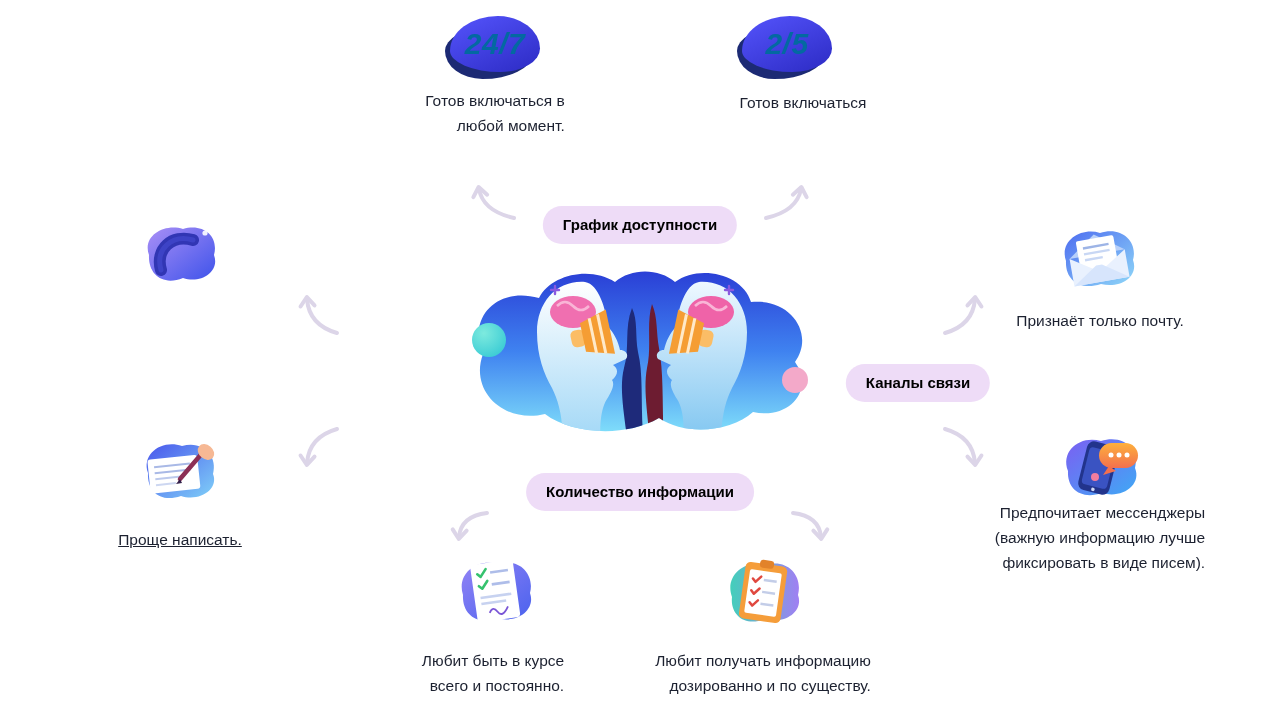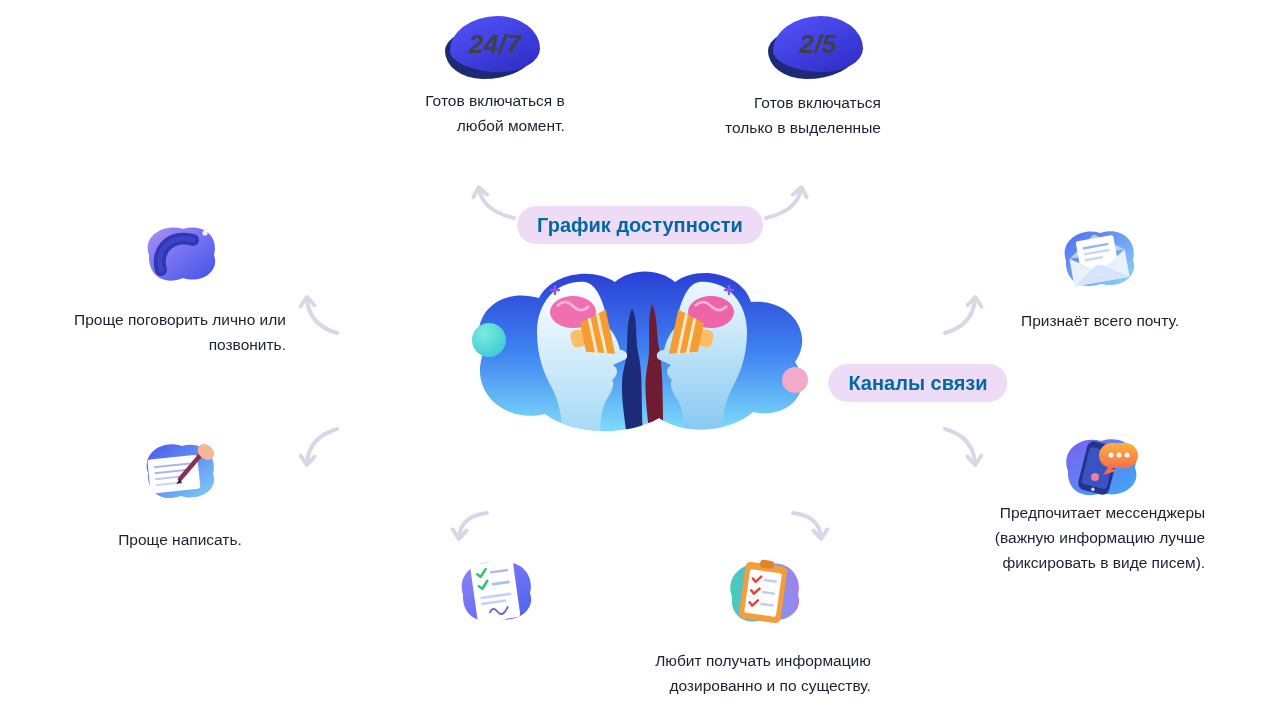--- a/index.html
+++ b/index.html
@@ -36,8 +36,8 @@
   .badge-blob { position:absolute; inset:0;
                 background:linear-gradient(155deg,#4f4ef4 15%,#3231cc 85%);
                 border-radius:53% 47% 44% 56% / 62% 58% 42% 38%; }
-  .badge-text { position:relative; font-size:26px; font-weight:800; font-style:italic;
-                color:#404040; letter-spacing:.5px; }
+  .badge-text { position:relative; font-size:30px; font-weight:800; font-style:italic;
+                color:#0369a1; letter-spacing:.5px; }
 </style>
 </head>
 <body>

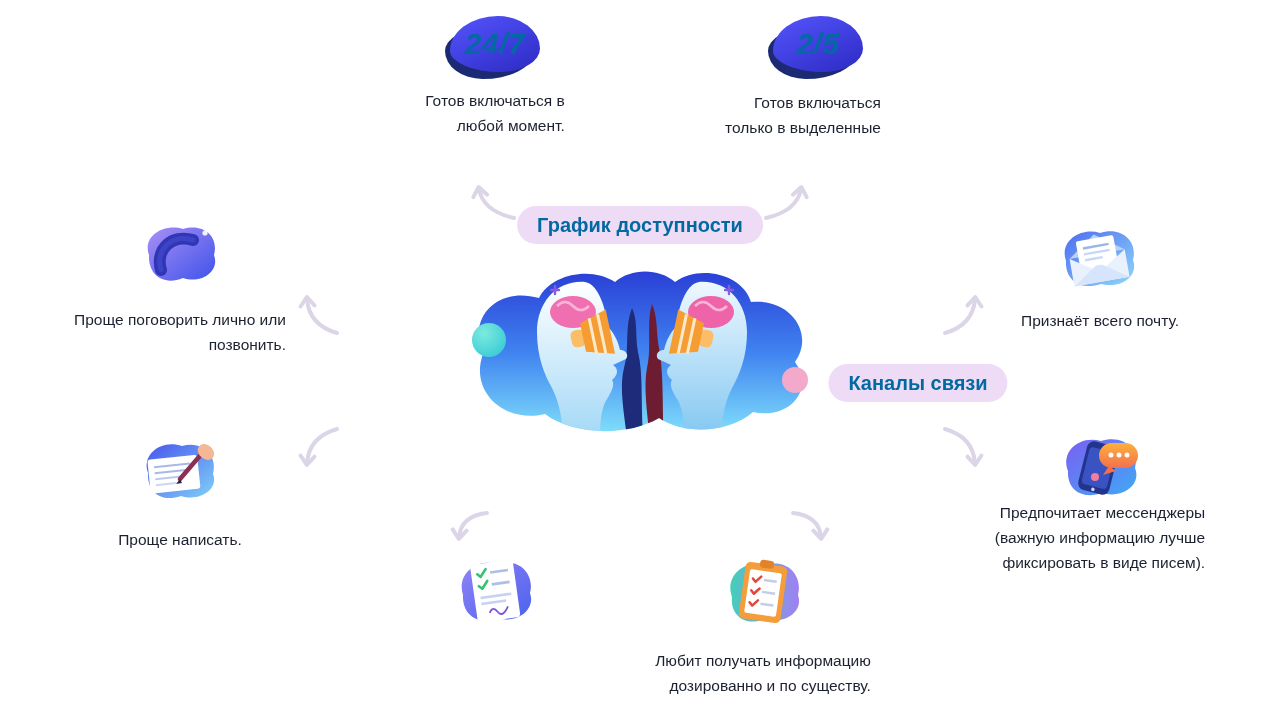--- a/index.html
+++ b/index.html
@@ -137,7 +137,7 @@
     <span>любой момент.</span>
   </div>
 
-  <div class="badge" style="left:818px; top:44px;">
+  <div class="badge" style="left:787px; top:44px;">
     <i class="badge-shadow"></i>
     <i class="badge-blob"></i>
     <span class="badge-text">2/5</span>

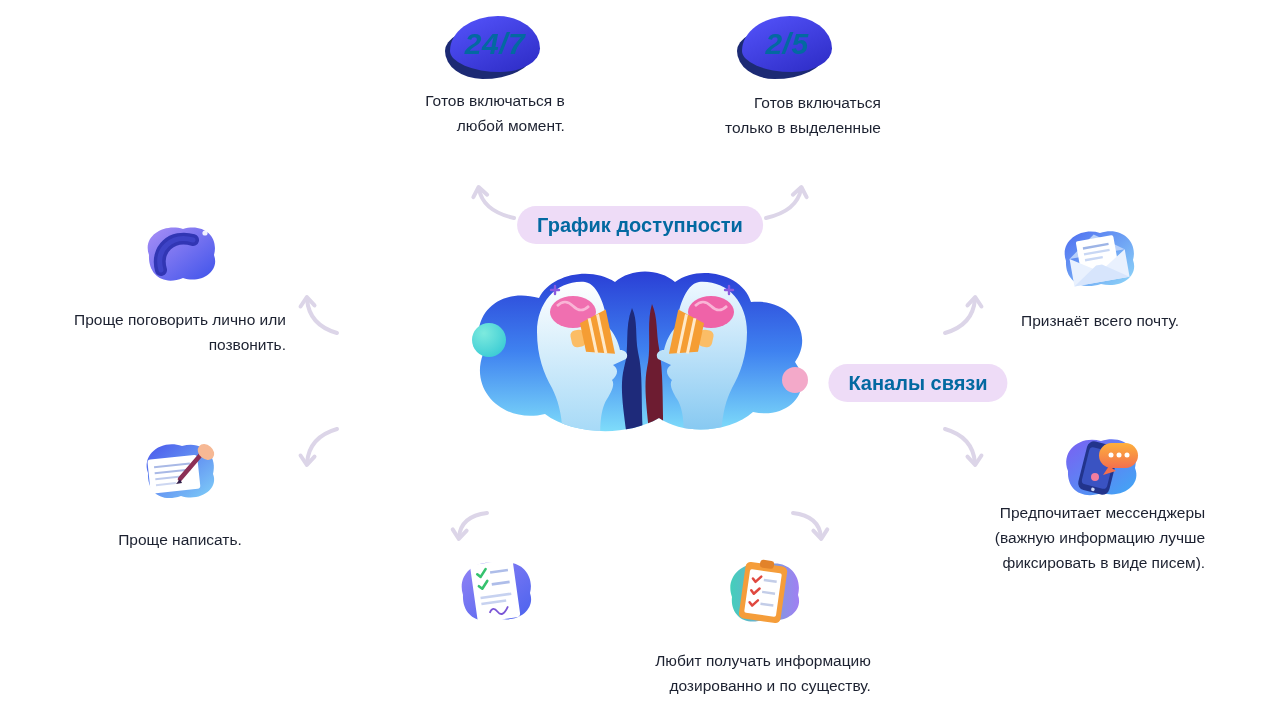--- a/index.html
+++ b/index.html
@@ -144,7 +144,6 @@
   </div>
   <div class="note" style="left:787px; top:90px;margin-left:16px;">
     <span>Готов включаться</span>
-    <span>только в выделенные</span>
   </div>
 
   <div class="figure" style="left:180px; top:253px;">

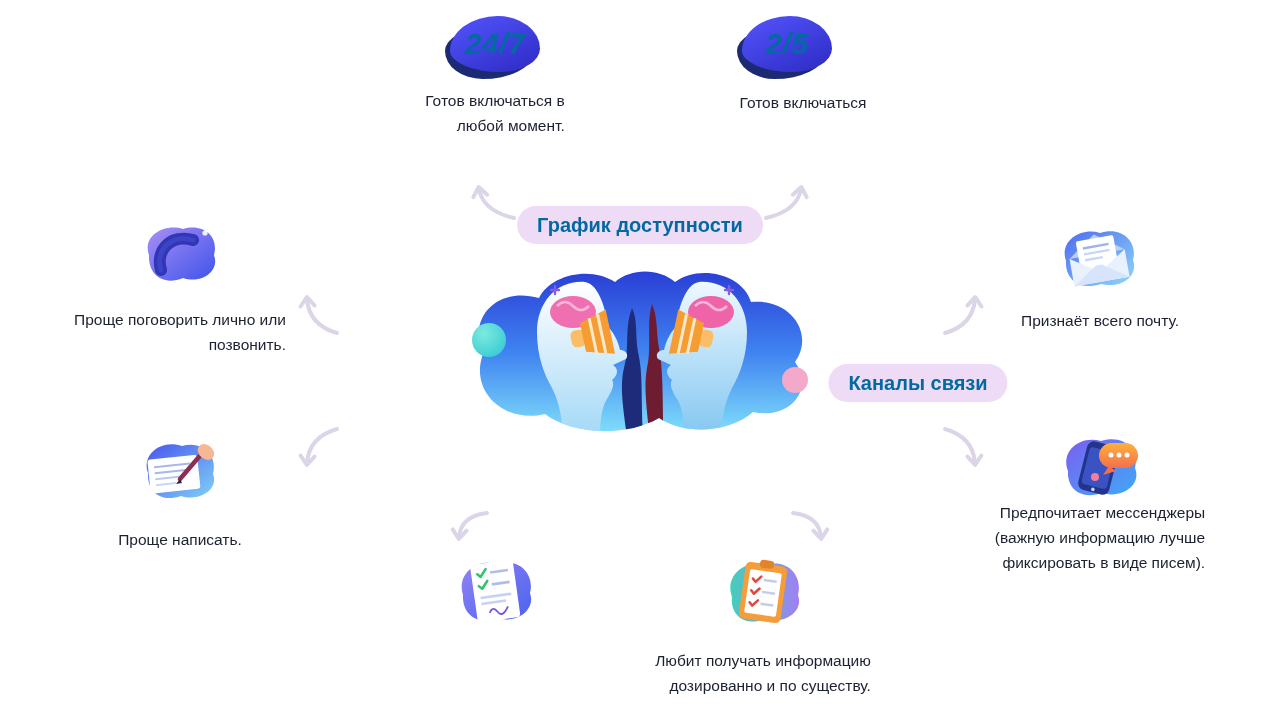--- a/index.html
+++ b/index.html
@@ -17,7 +17,7 @@
   .pill {
     position:absolute; transform:translate(-50%,-50%); z-index:3;
     background:#eedcf7; border-radius:26px; padding:8px 20px;
-    font-weight:700; font-size:20px; line-height:22px; color:#0369a1;
+    font-weight:700; font-size:15px; line-height:22px; color:#000000;
     text-align:center; white-space:nowrap;
   }
   .pill span { display:block; }

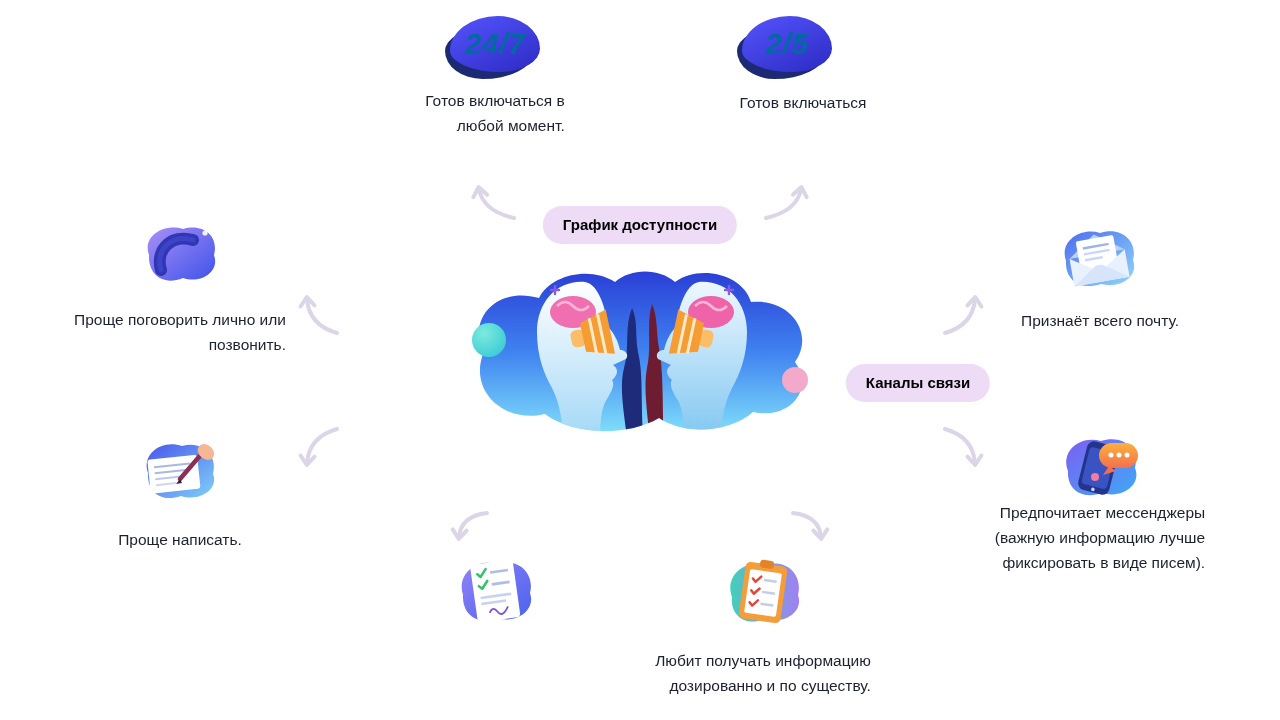--- a/index.html
+++ b/index.html
@@ -161,10 +161,6 @@
       <circle cx="14" cy="50" r="2" fill="#ffffff" opacity="0.7"></circle>
     </svg>
   </div>
-  <div class="note" style="left:180px; top:307px;">
-    <span>Проще поговорить лично или</span>
-    <span>позвонить.</span>
-  </div>
 
   <div class="figure" style="left:179px; top:470px;">
     <svg width="86" height="66" viewBox="0 0 86 66">

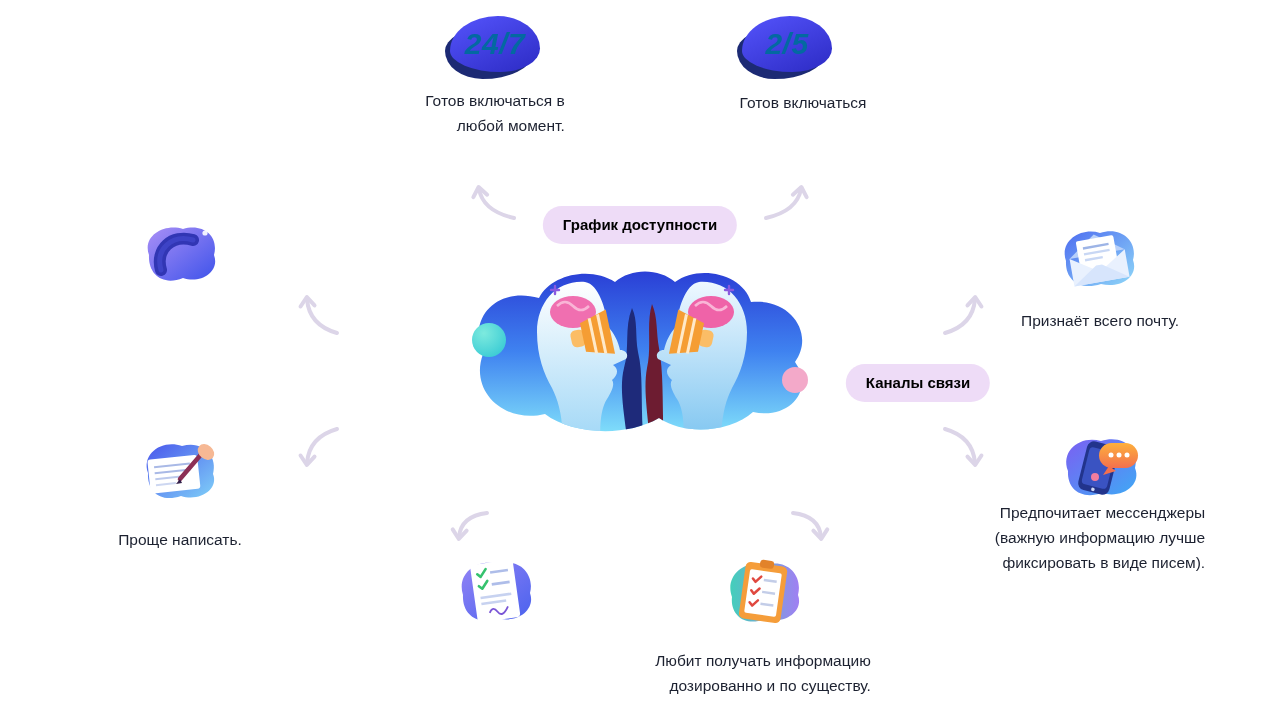--- a/index.html
+++ b/index.html
@@ -208,7 +208,7 @@
     </svg>
   </div>
   <div class="note" style="left:1100px; top:308px;">
-    <span>Признаёт всего почту.</span>
+    <span>Признаёт только почту.</span>
   </div>
 
   <div class="figure" style="left:1100px; top:466px;">

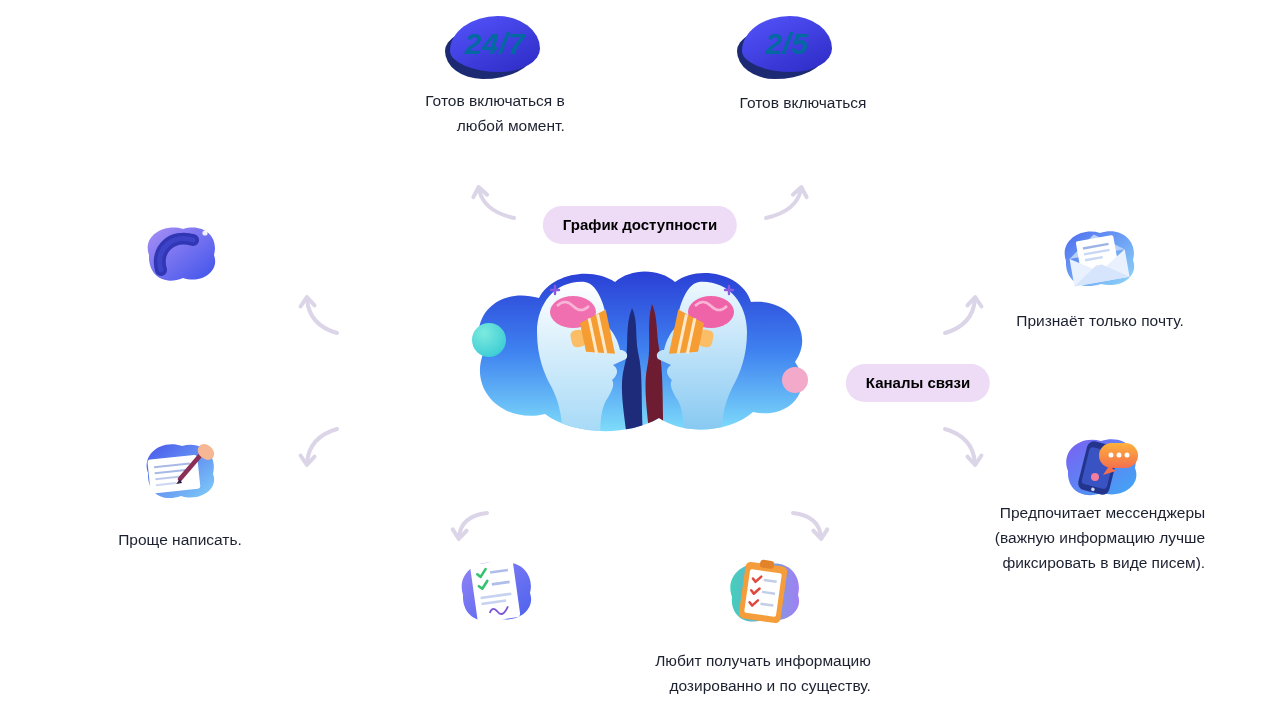--- a/index.html
+++ b/index.html
@@ -126,6 +126,9 @@
   <div class="pill" style="left:918px; top:383px;text-align:right;">
     <span>Каналы связи</span>
   </div>
+  <div class="pill" style="left:640px; top:492px;">
+    <span>Количество информации</span>
+  </div>
 
   <div class="badge" style="left:495px; top:44px;">
     <i class="badge-shadow"></i>

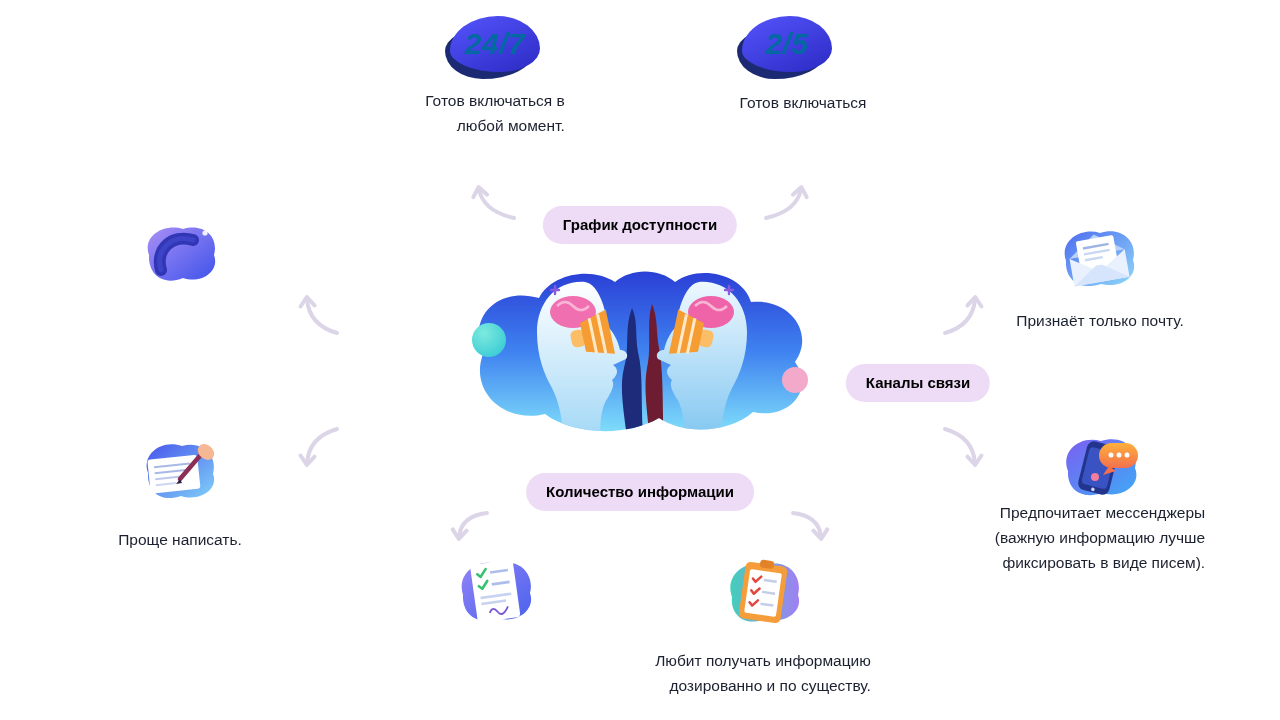--- a/index.html
+++ b/index.html
@@ -186,7 +186,7 @@
       <ellipse cx="70" cy="15" rx="9" ry="7" fill="#f6b894" transform="rotate(40 70 15)"></ellipse>
     </svg>
   </div>
-  <div class="note" style="left:180px; top:527px;">
+  <div class="note" style="left:180px; top:527px;text-decoration:underline;">
     <span>Проще написать.</span>
   </div>
 

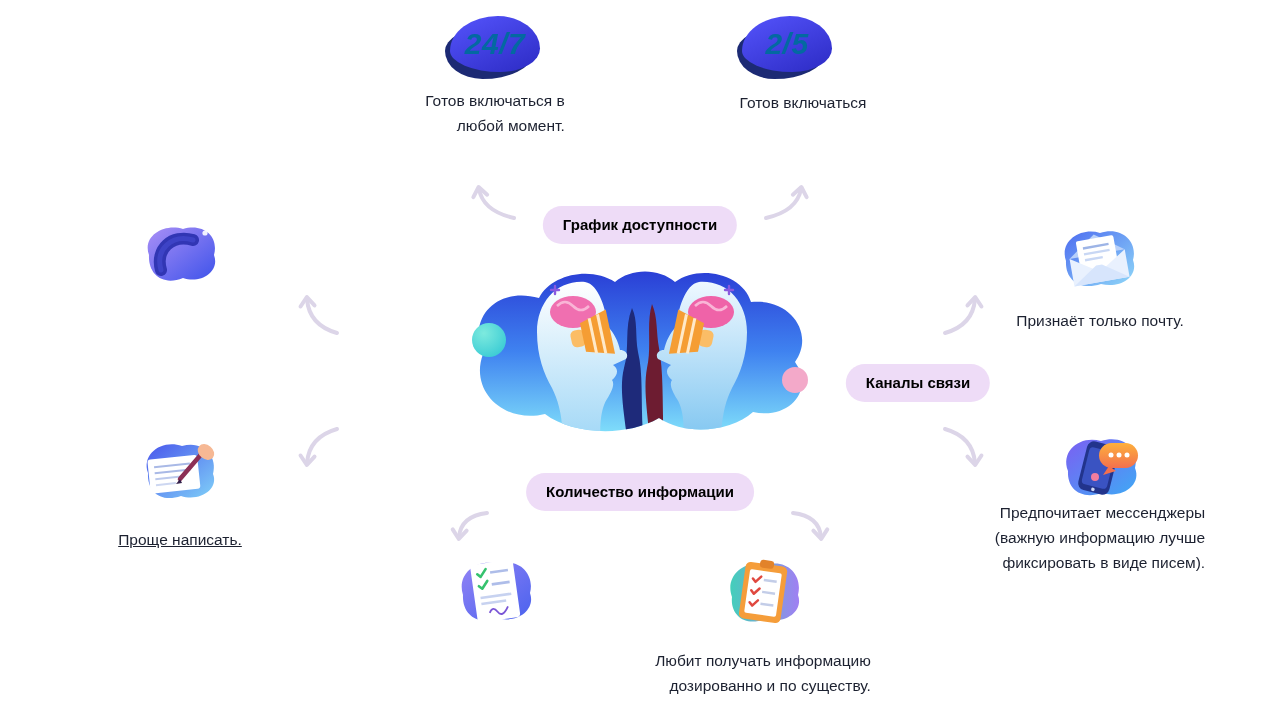--- a/index.html
+++ b/index.html
@@ -267,6 +267,10 @@
       </g>
     </svg>
   </div>
+  <div class="note" style="left:493px; top:648px;">
+    <span>Любит быть в курсе</span>
+    <span>всего и постоянно.</span>
+  </div>
 
   <div class="figure" style="left:763px; top:592px;">
     <svg width="86" height="78" viewBox="0 0 86 78">

